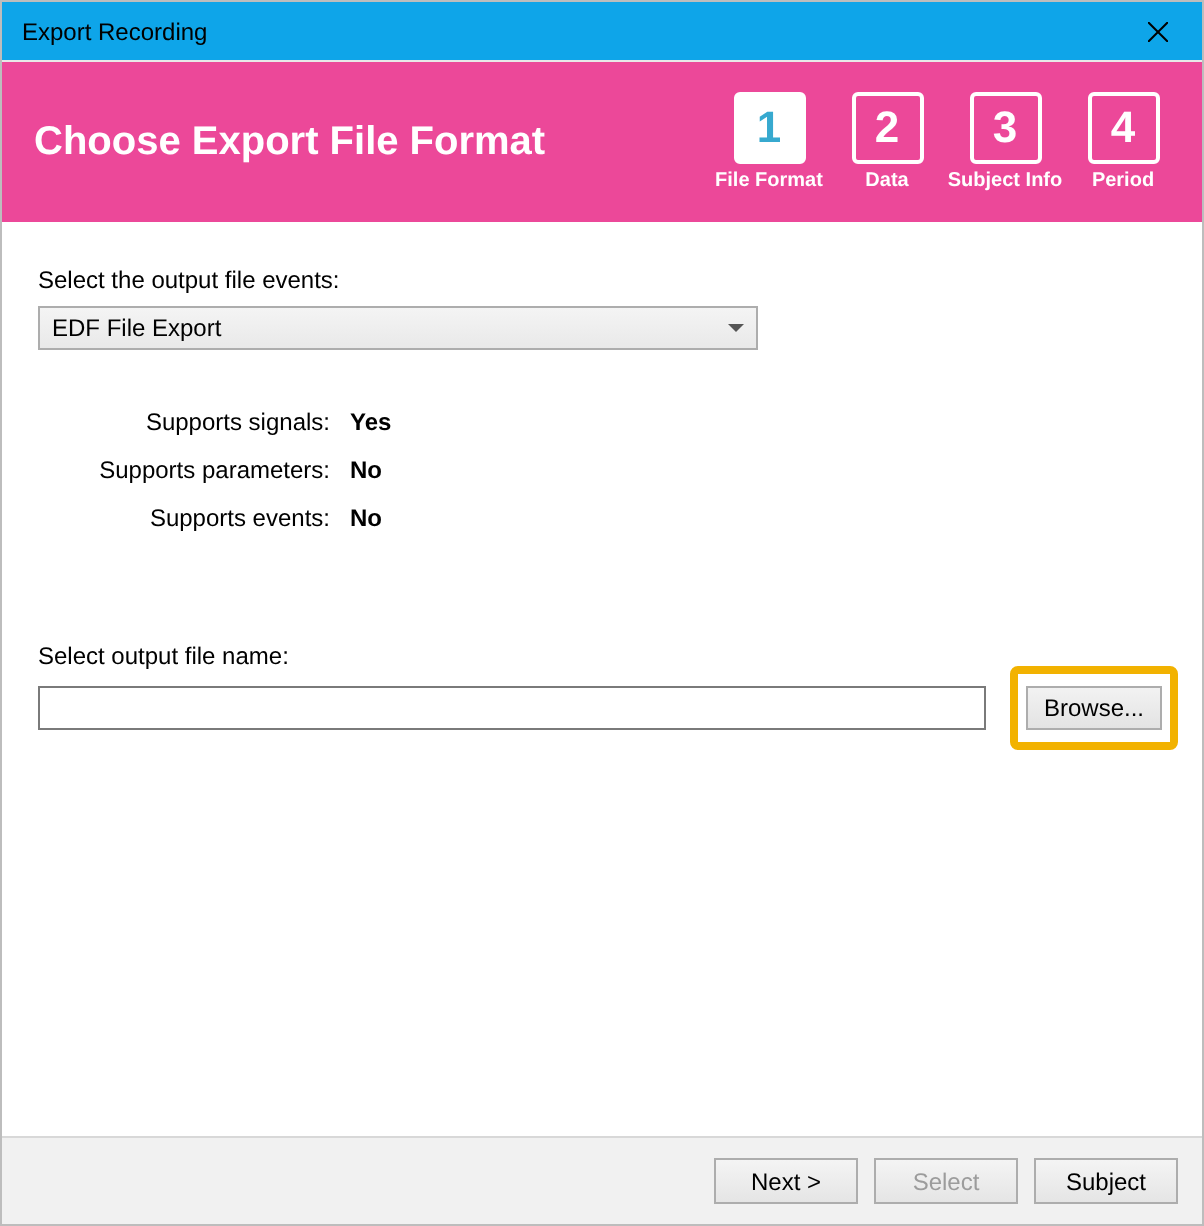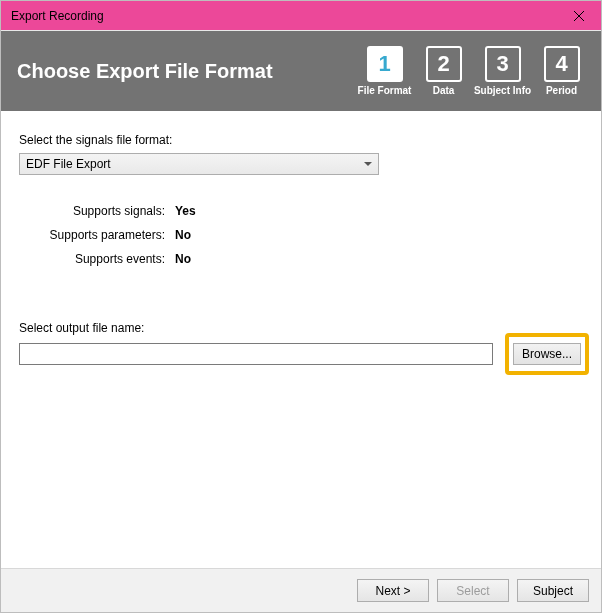--- a/index.html
+++ b/index.html
@@ -26,7 +26,7 @@
     display: flex;
     align-items: center;
     padding: 0 0 0 10px;
-    background: #ec4899;
+    background: #0ea5e9;
     border-bottom: 1px solid #e8e8e8;
   }
   .titlebar-title {

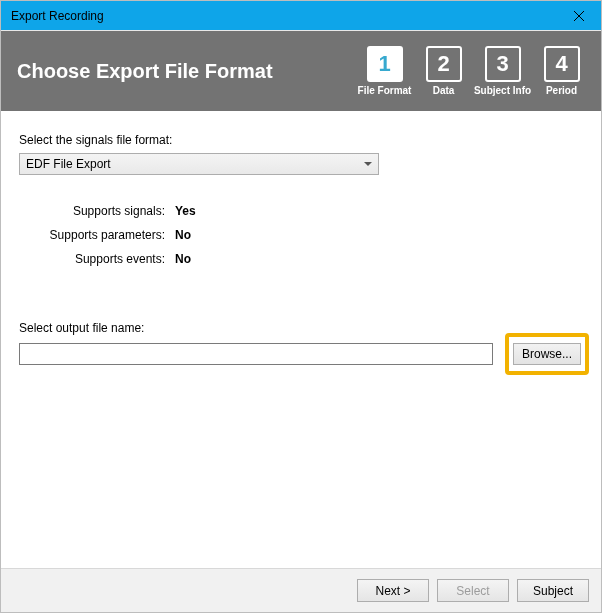--- a/index.html
+++ b/index.html
@@ -44,7 +44,7 @@
   }
   .titlebar-close svg { width: 10px; height: 10px; }
   .header {
-    background: #737373;
+    background: #ec4899;
     height: 80px;
     display: flex;
     align-items: center;

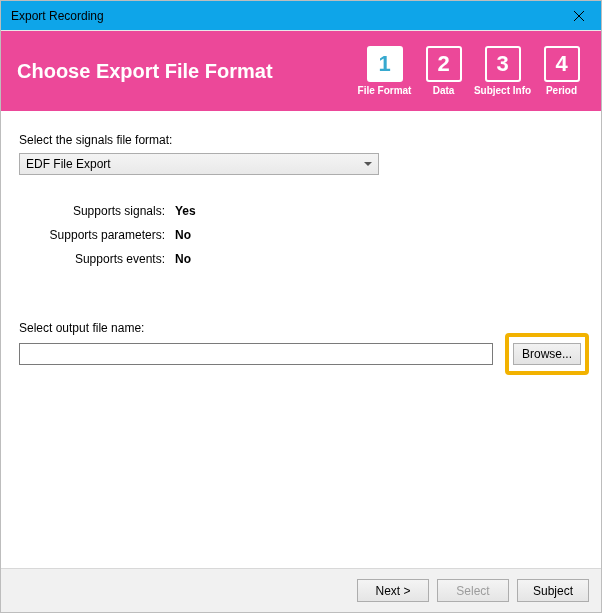--- a/index.html
+++ b/index.html
@@ -246,7 +246,7 @@
 
   <div class="content">
 
-    <div class="section-label">Select the signals file format:</div>
+    <div class="section-label">Select the output file events:</div>
     <div class="combo">
       <span>EDF File Export</span>
       <span class="combo-arrow"></span>

